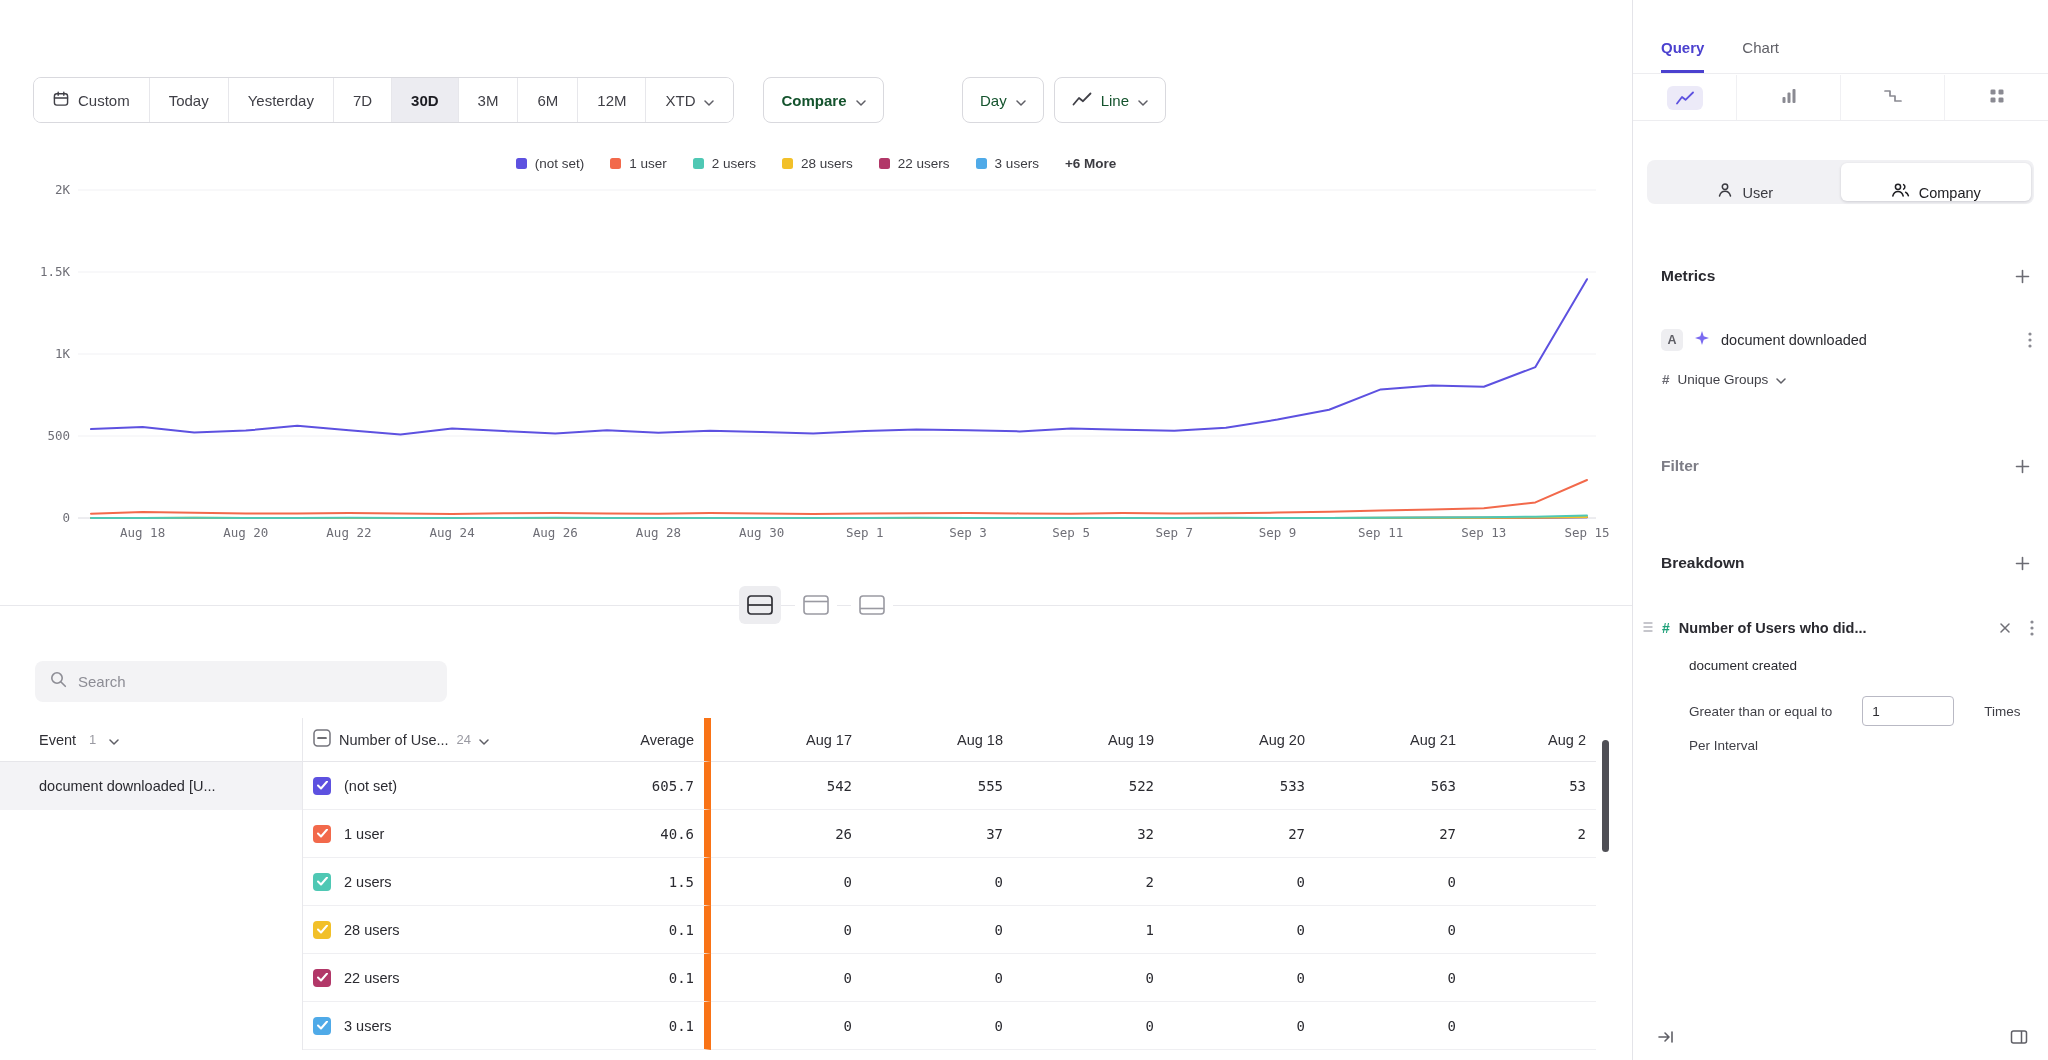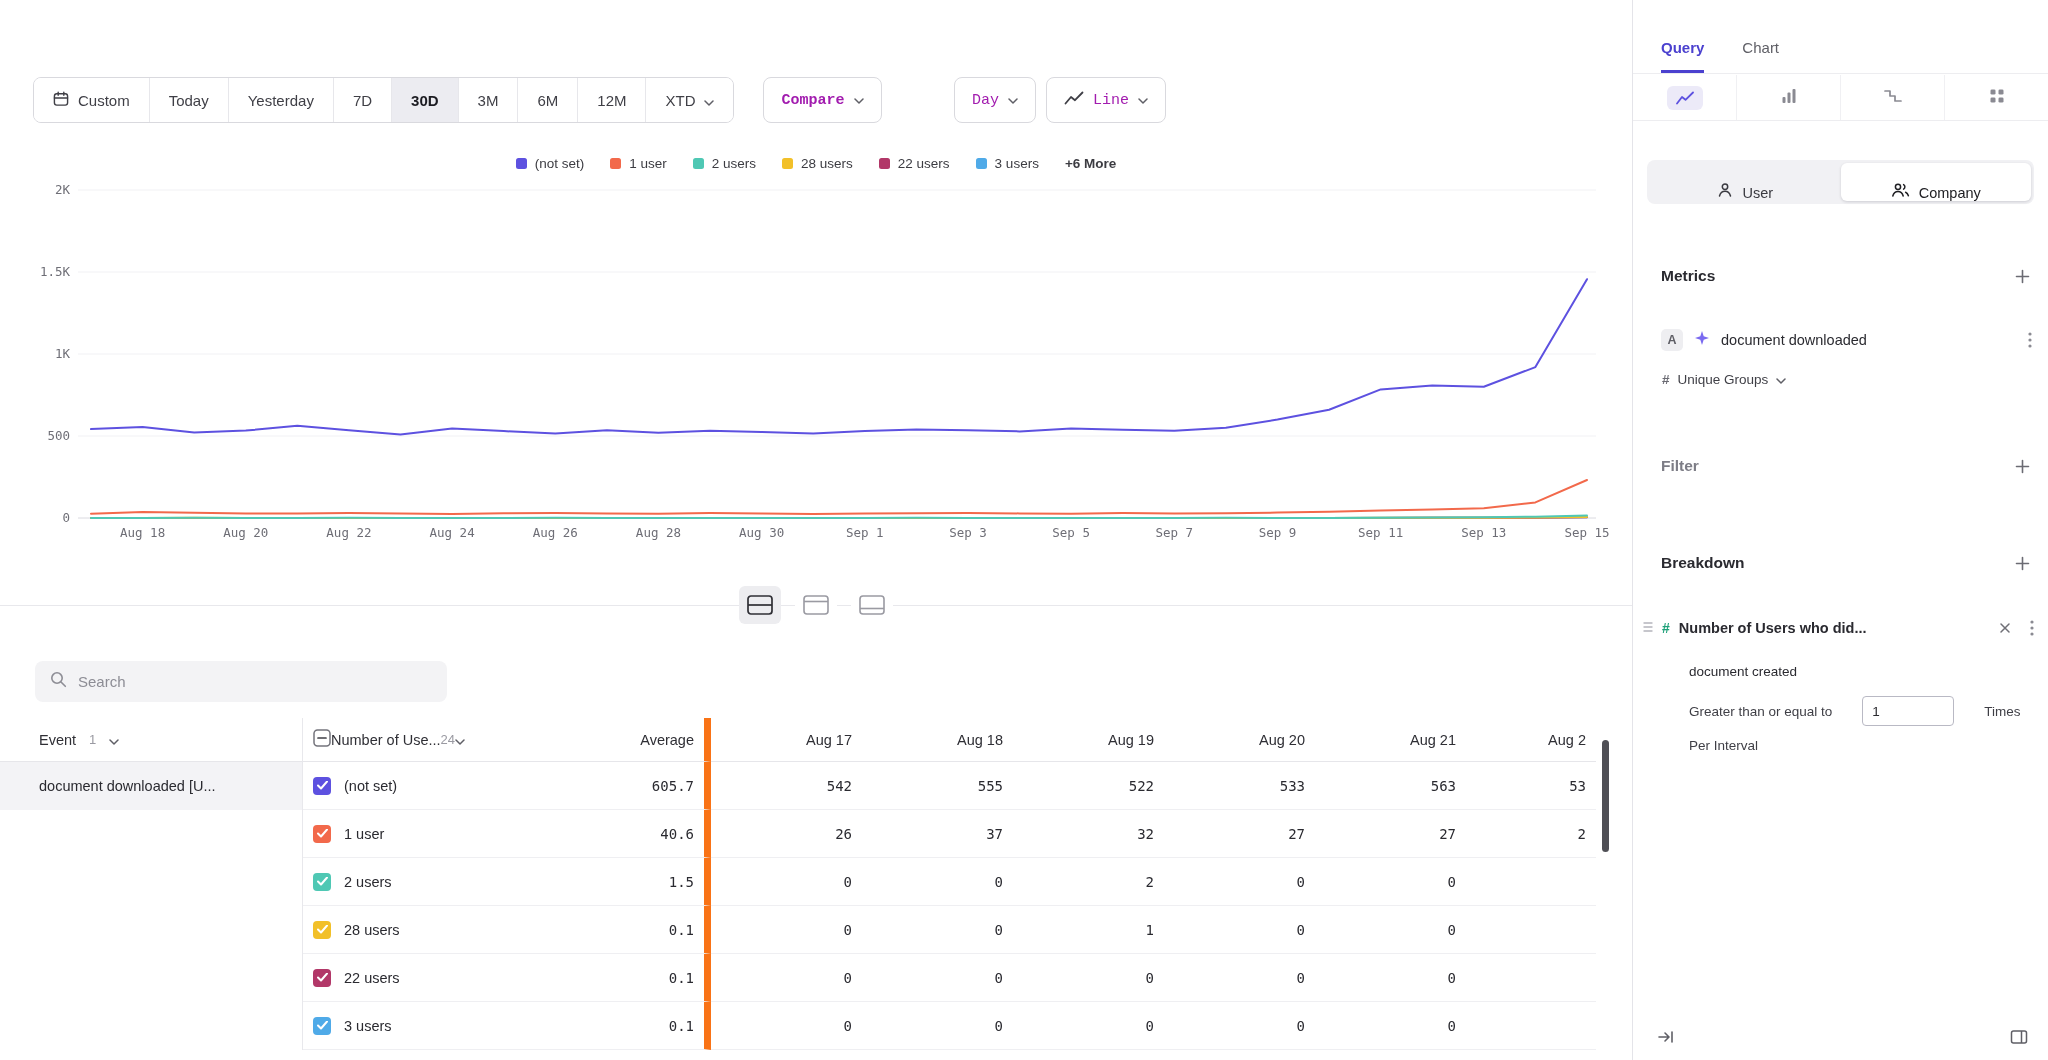--- a/index.html
+++ b/index.html
@@ -15,7 +15,7 @@
   .seg-item{display:flex;align-items:center;gap:9px;padding:0 19px;font-size:15px;color:#3f3f46;background:#fff;border:none;border-left:1px solid #e7e7eb;cursor:pointer;font-family:inherit}
   .seg-item:first-child{border-left:none}
   .seg-item.sel{background:#ececf1;font-weight:700;color:#1c1c22}
-  .btn{display:inline-flex;align-items:center;gap:9px;height:46px;padding:16px 17px;border:1px solid #d9d9de;border-radius:8px;background:#fff;font-size:15px;font-weight:500;color:#a21caf;cursor:pointer;font-family:Liberation Mono, monospace}
+  .btn{display:inline-flex;align-items:center;gap:9px;height:46px;padding:16px 17px;border:1px solid #d9d9de;border-radius:8px;background:#fff;font-size:15px;font-weight:500;color:#14532d;cursor:pointer;font-family:Liberation Sans, sans-serif}
   .btn.compare{margin-left:29px;font-weight:600}
   .tspacer{flex:1}
   .btn.chart-type{margin-left:10px}

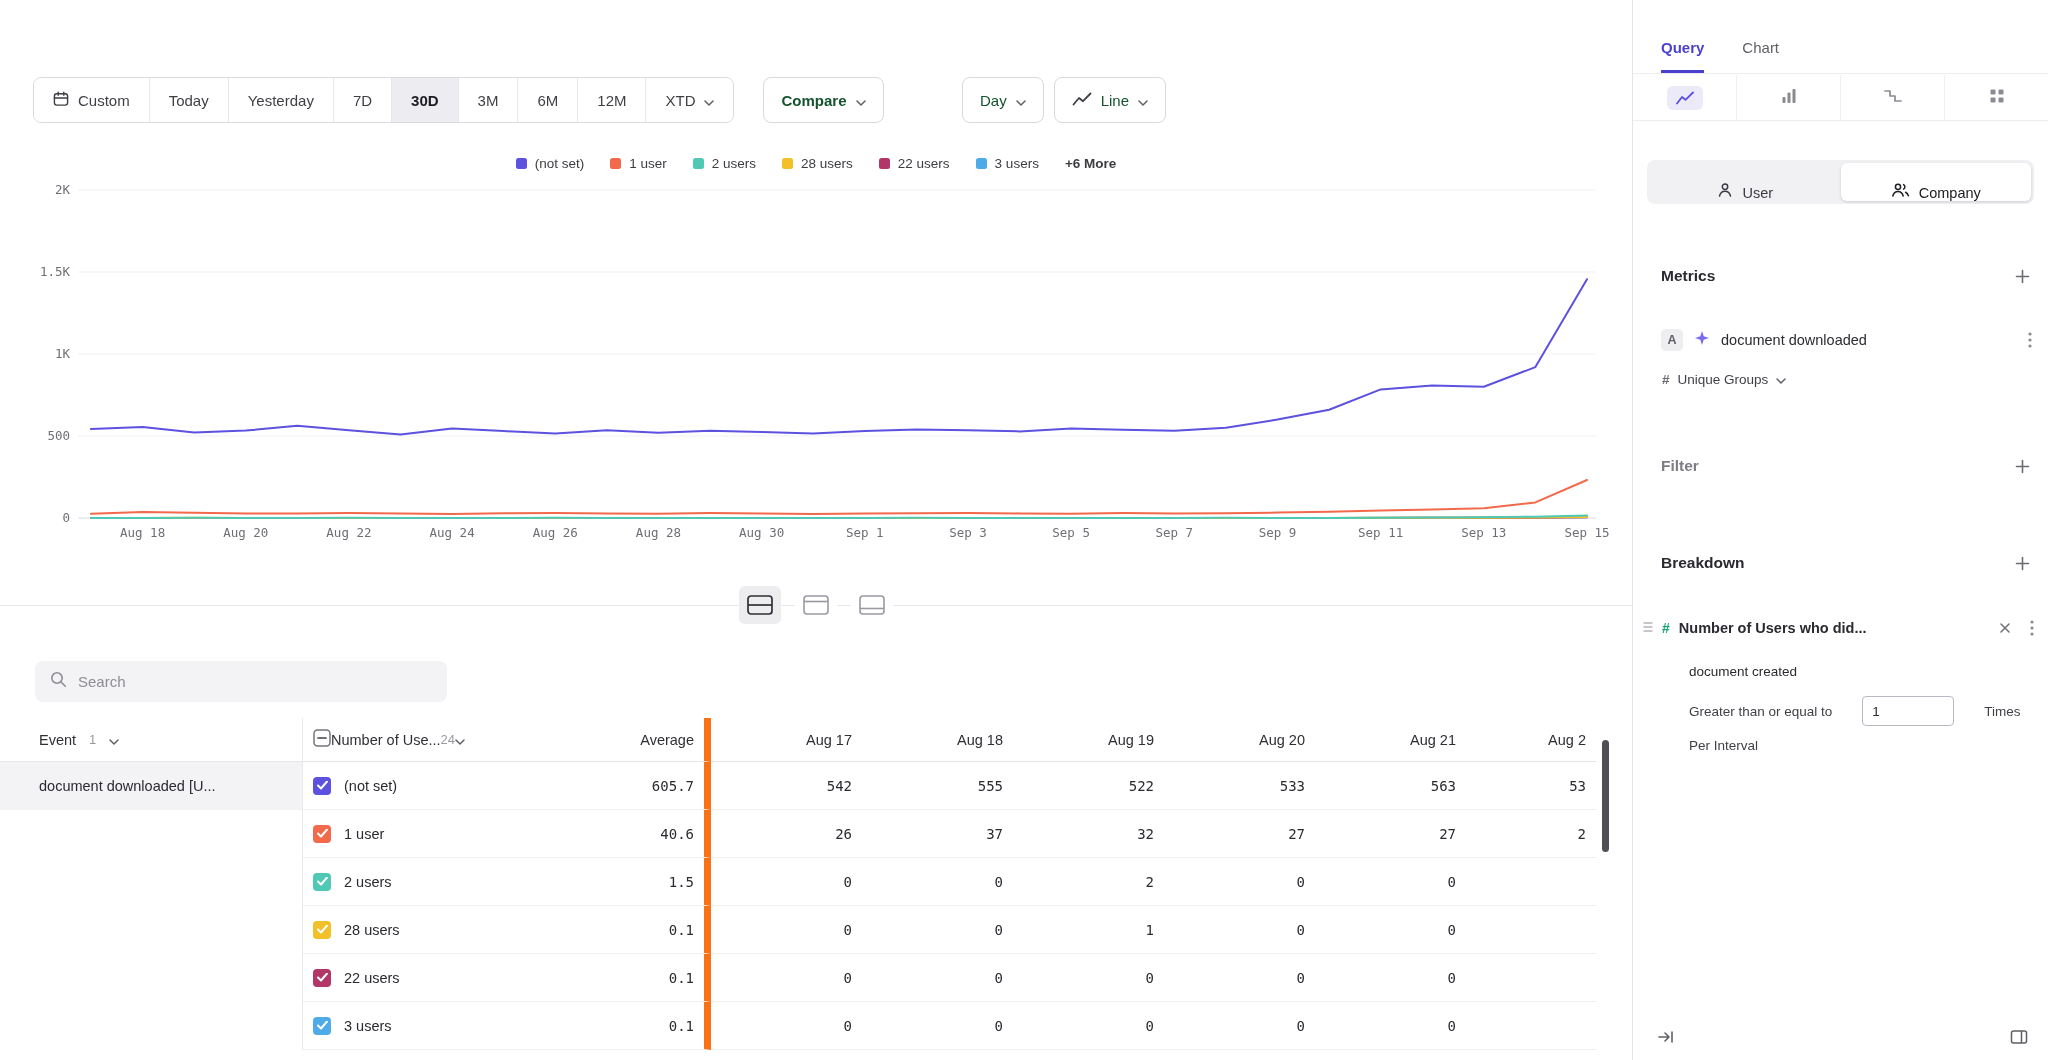--- a/index.html
+++ b/index.html
@@ -89,7 +89,7 @@
   .hash-green{font-size:14px;font-weight:700;color:#1fa179}
   .bd-title{font-size:14.5px;font-weight:600;color:#2a2a30;white-space:nowrap;overflow:hidden;text-overflow:ellipsis;flex:1}
   .xbtn{cursor:pointer;display:flex;padding:2px}
-  .bd-2{position:absolute;top:658px;left:56px;right:14px;height:26px;display:flex;align-items:center;font-size:13.5px;color:#2a2a30}
+  .bd-2{position:absolute;top:658px;left:56px;right:14px;height:26px;display:flex;align-items:flex-start;font-size:13.5px;color:#2a2a30}
   .bd-3{position:absolute;top:694px;left:56px;right:10px;height:34px;display:flex;align-items:center;gap:30px;font-size:13.5px;color:#3f3f46}
   .bd-3 input{width:92px;height:30px;border:1px solid #b9b9c4;border-radius:4px;padding-left:9px;font-size:13.5px;color:#2a2a30;outline:none;font-family:inherit;background:#fff}
   .bd-4{position:absolute;top:732px;left:56px;height:26px;display:flex;align-items:center;font-size:13.5px;color:#3f3f46}

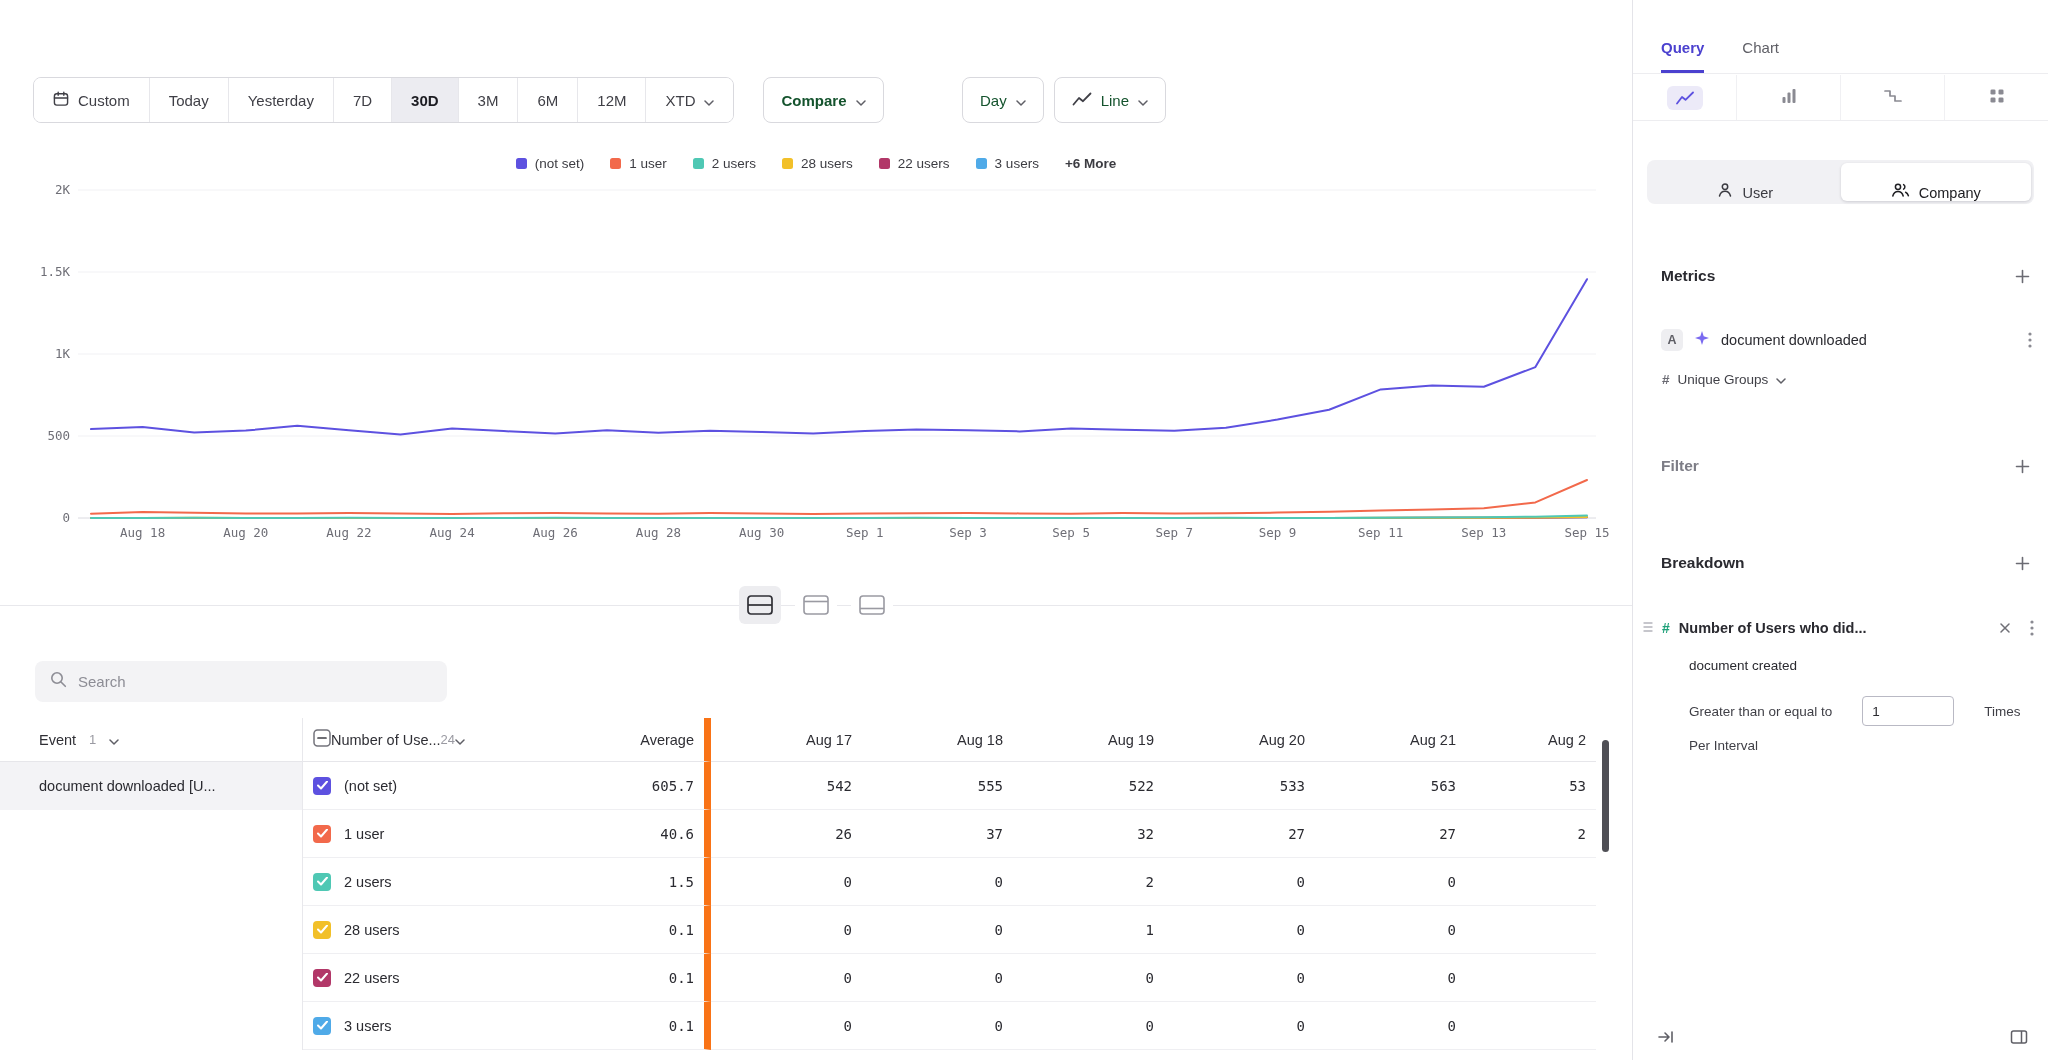--- a/index.html
+++ b/index.html
@@ -51,7 +51,7 @@
   .hc{border-bottom:1px solid #e6e6ea;font-size:14.5px;font-weight:500;color:#2f2f35}
   .tc{border-bottom:1px solid #efeff2}
   .hc.ev{padding-left:39px;gap:13px;border-right:1px solid #e8e8ec;cursor:pointer}
-  .hc.grp{padding-left:10px;cursor:pointer}
+  .hc.grp{padding-left:10px;gap:8px;cursor:pointer}
   .hc.num,.tc.num{justify-content:flex-end;padding-right:10px}
   .hc.avg,.tc.avg{border-right:7px solid #f97316}
   .cnt{color:#9a9aa2;font-size:13px;font-weight:400}

